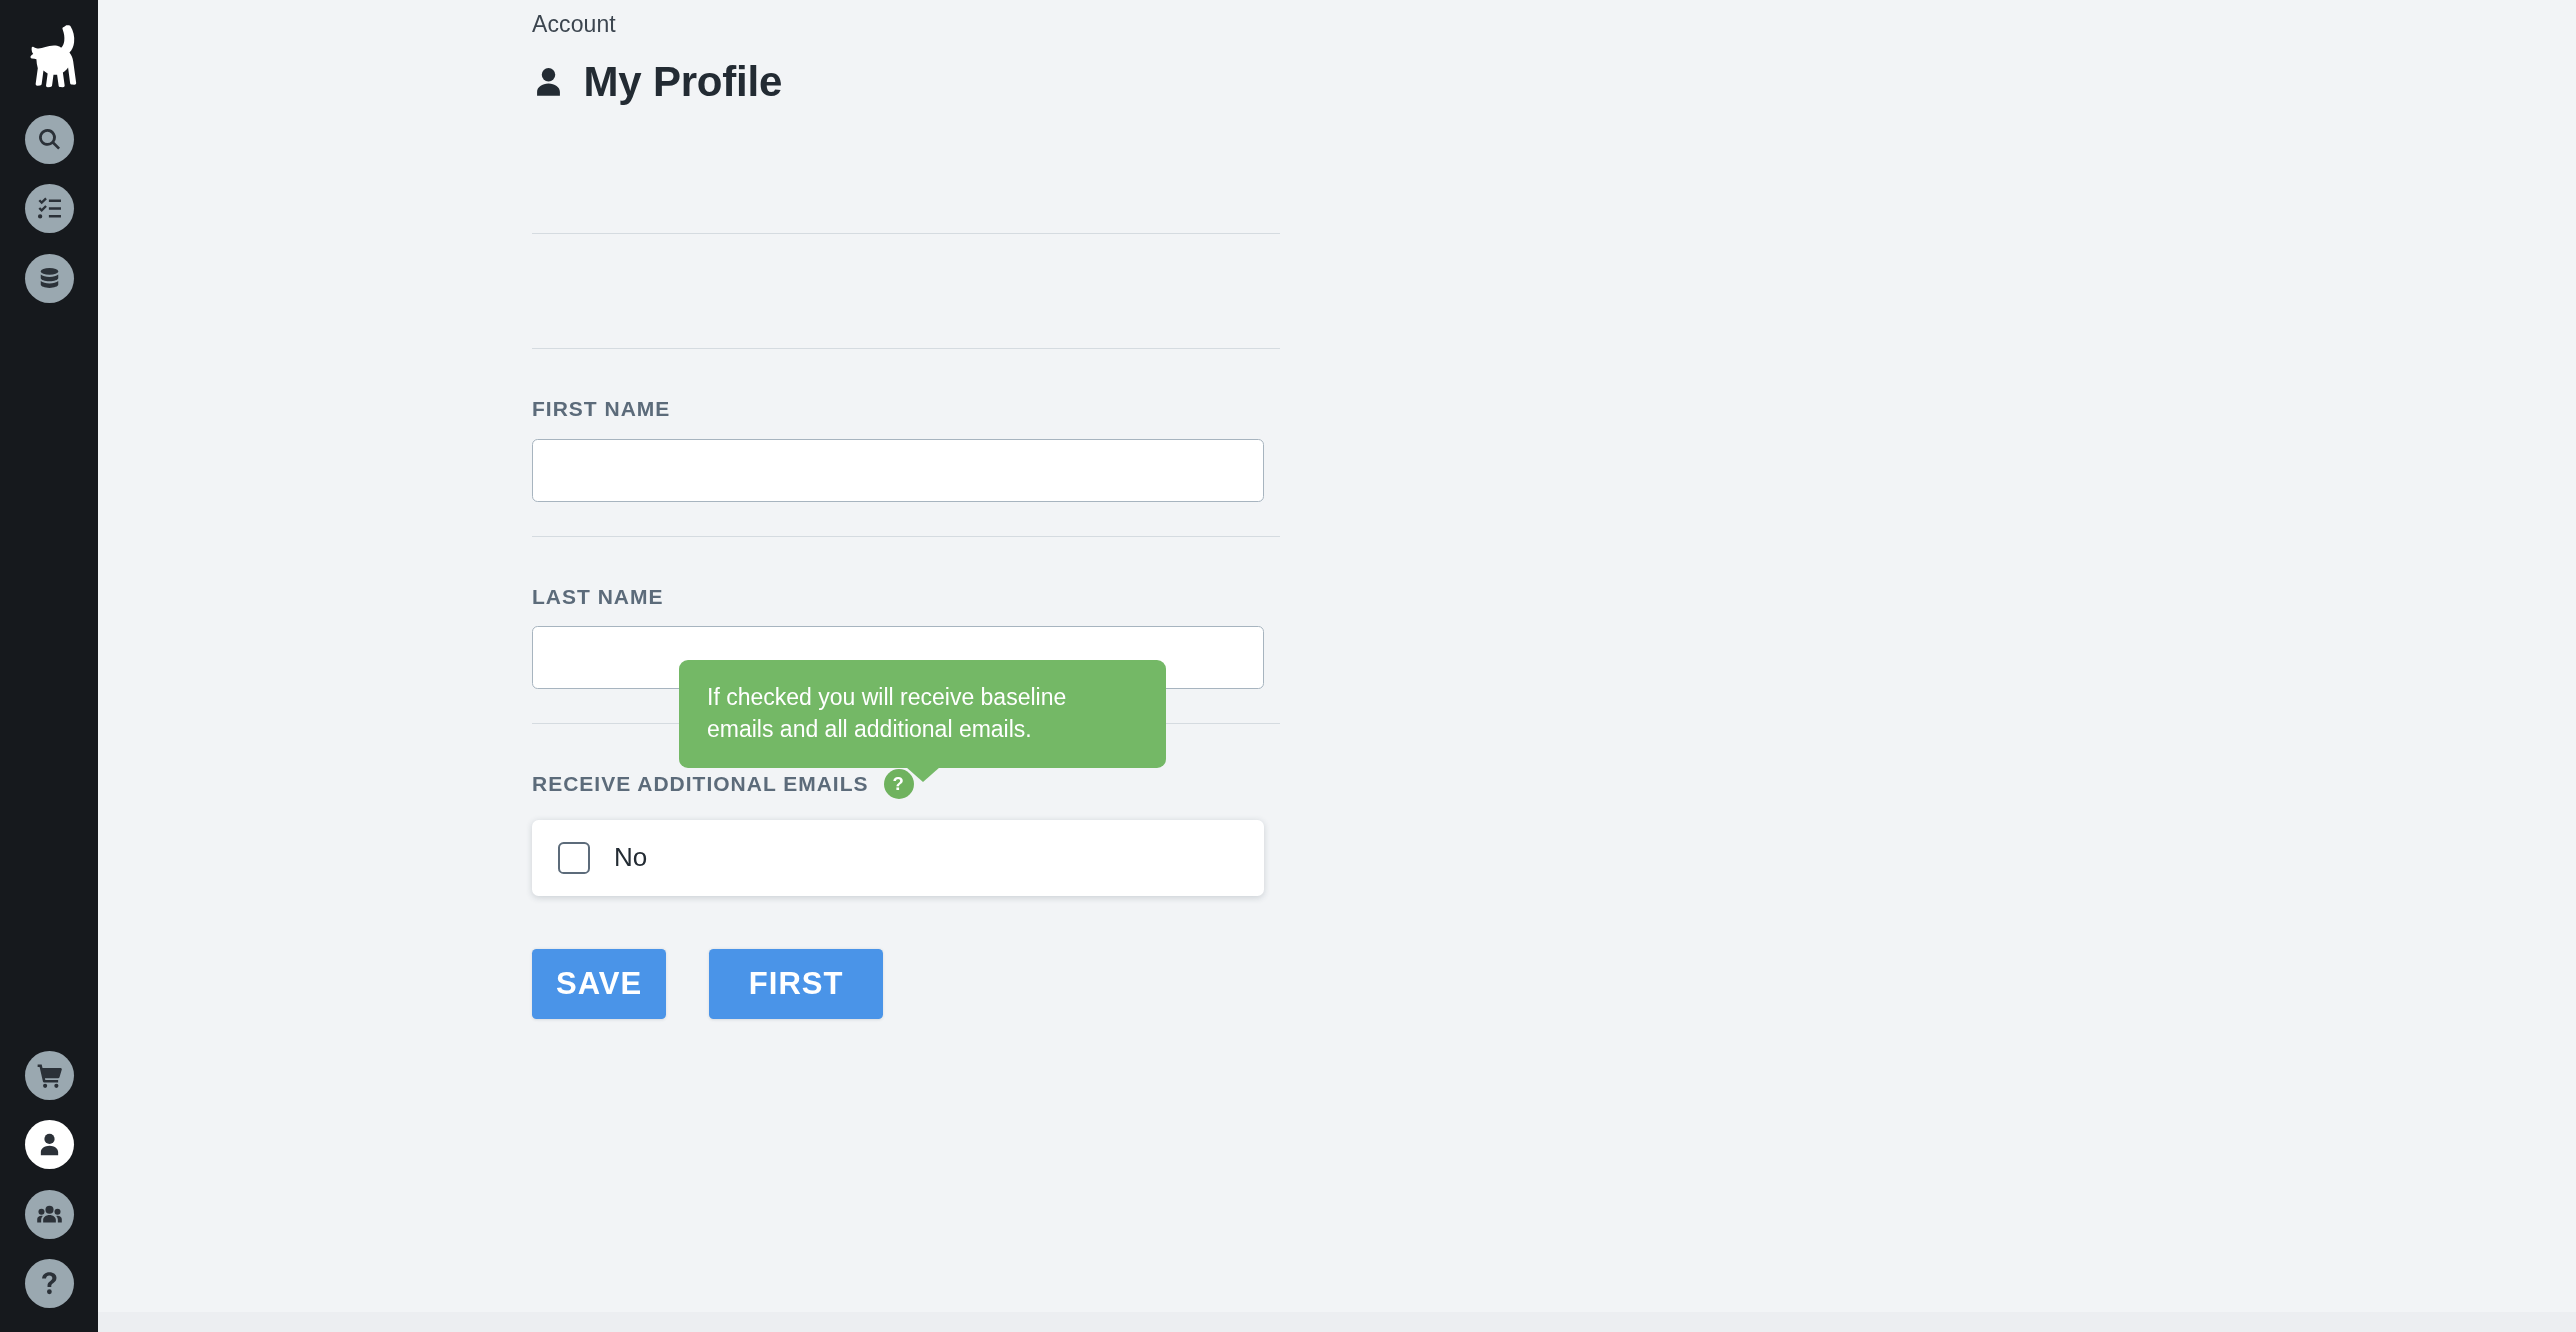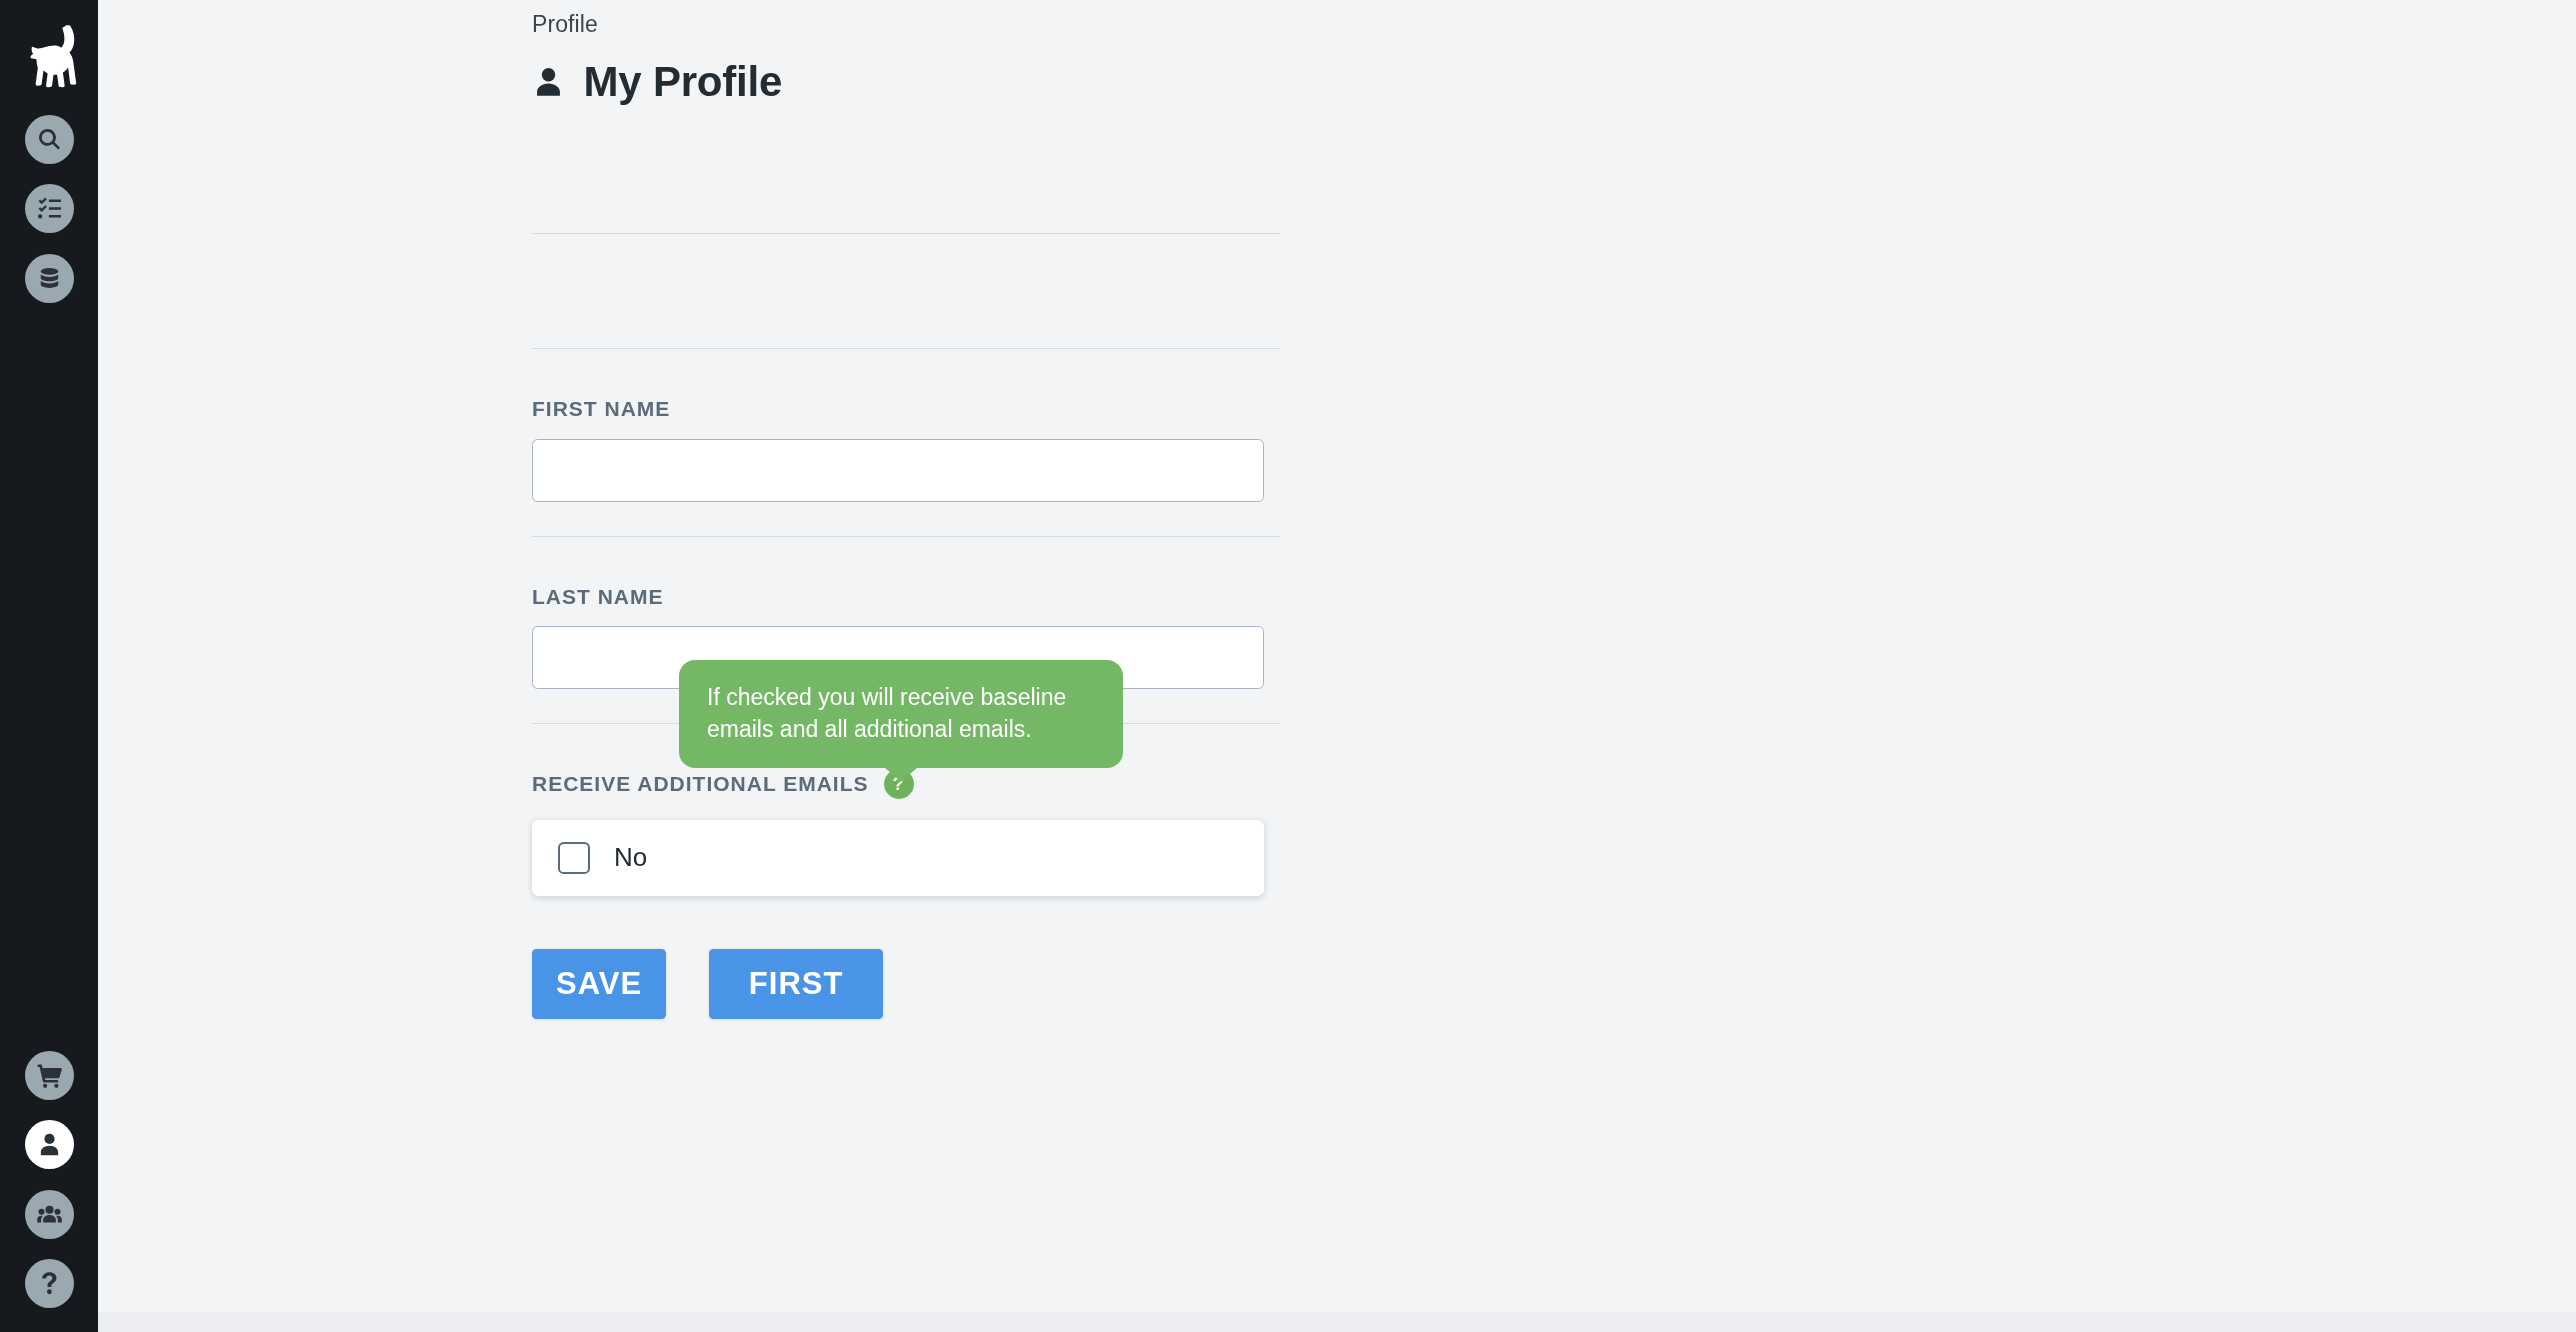--- a/index.html
+++ b/index.html
@@ -353,7 +353,7 @@
 
   <main class="content">
 
-    <div class="breadcrumb">Profile</div>
+    <div class="breadcrumb">Account</div>
 
     <div class="page-title-row">
       <span class="page-title-icon">

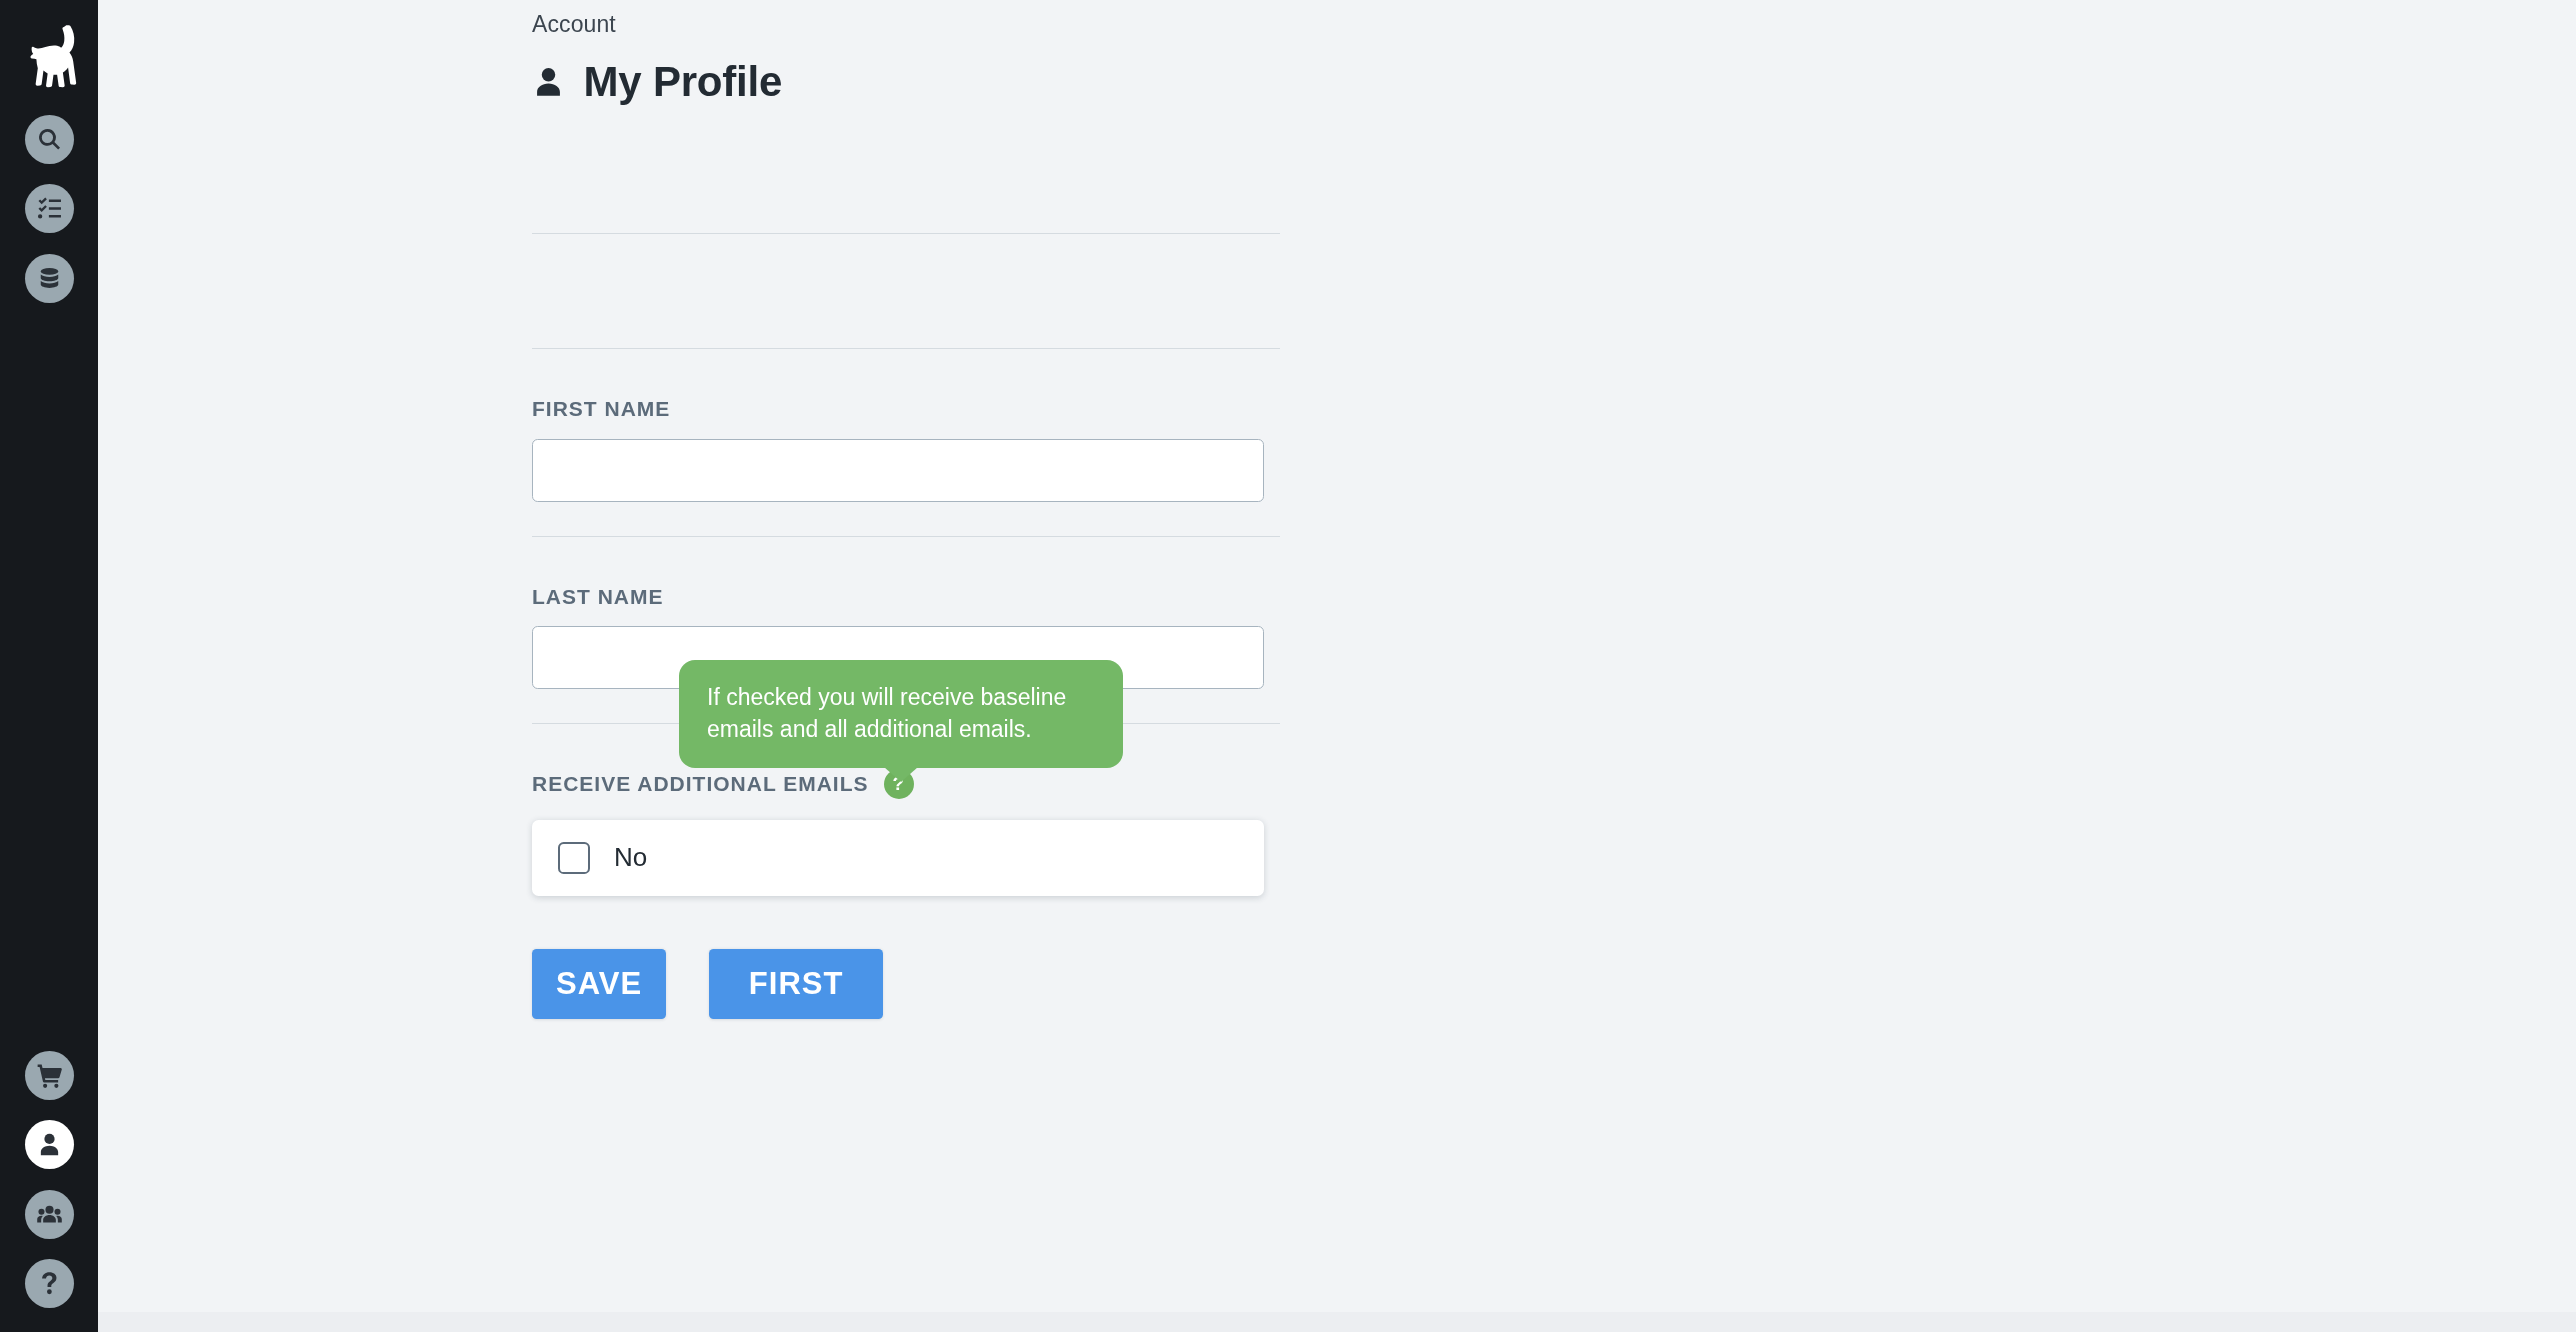--- a/index.html
+++ b/index.html
@@ -186,10 +186,10 @@
     position: absolute;
     left: 147px;
     top: -109px;
-    width: 444px;
+    width: 487px;
     background: #74b866;
     color: #ffffff;
-    border-radius: 16px;
+    border-radius: 9px;
     padding: 20.4px 28px 22px 28px;
     font-size: 23px;
     line-height: 1.42;

